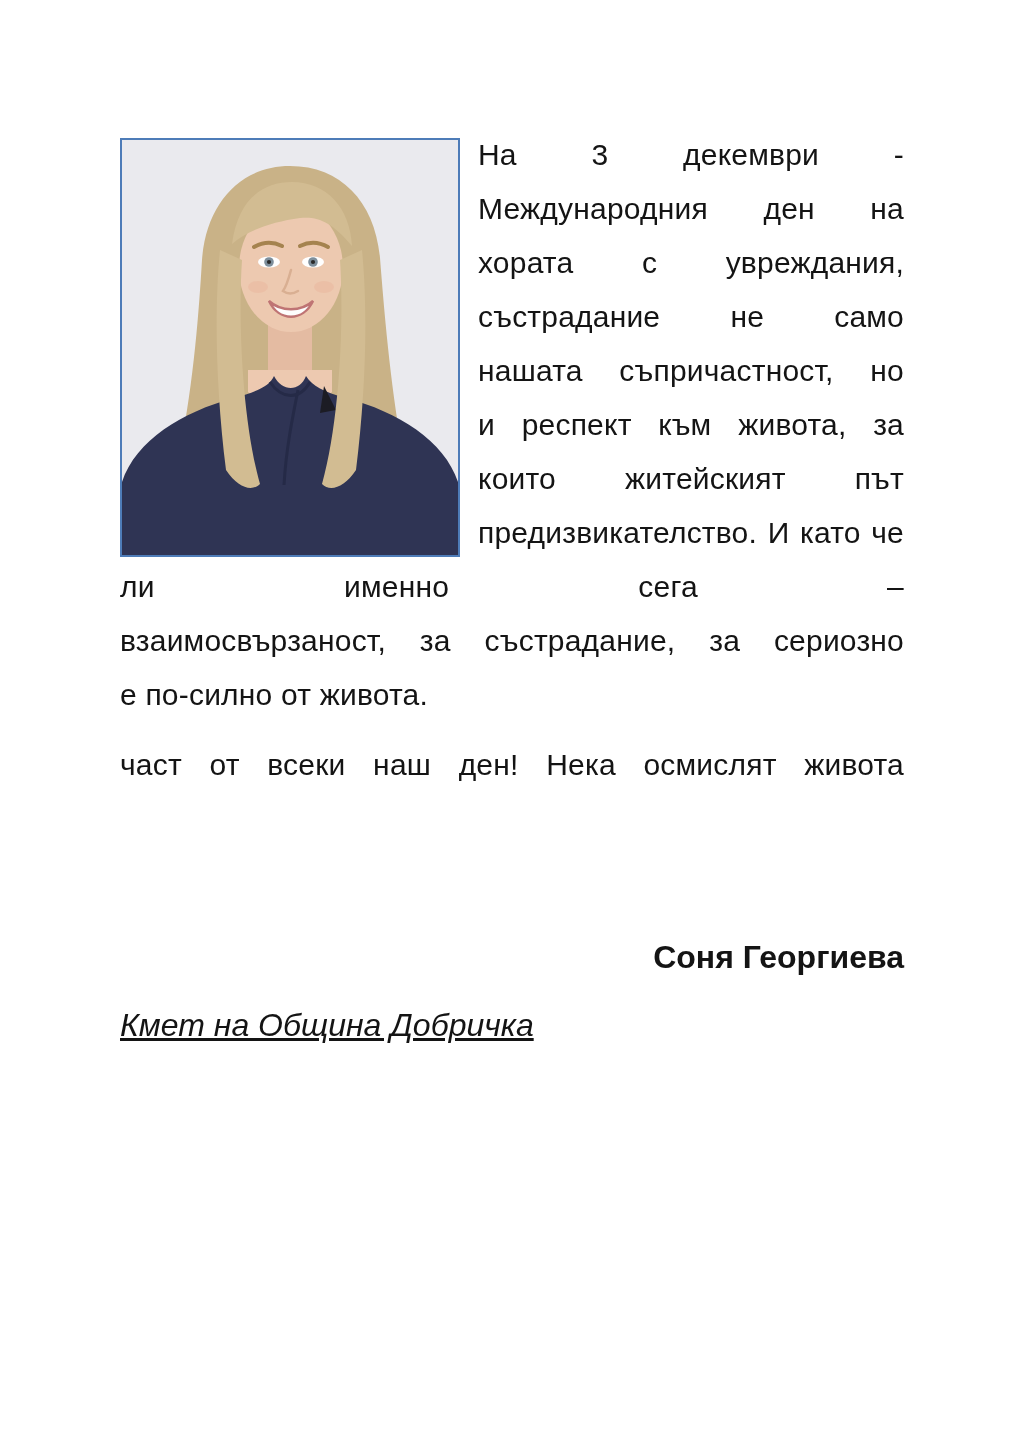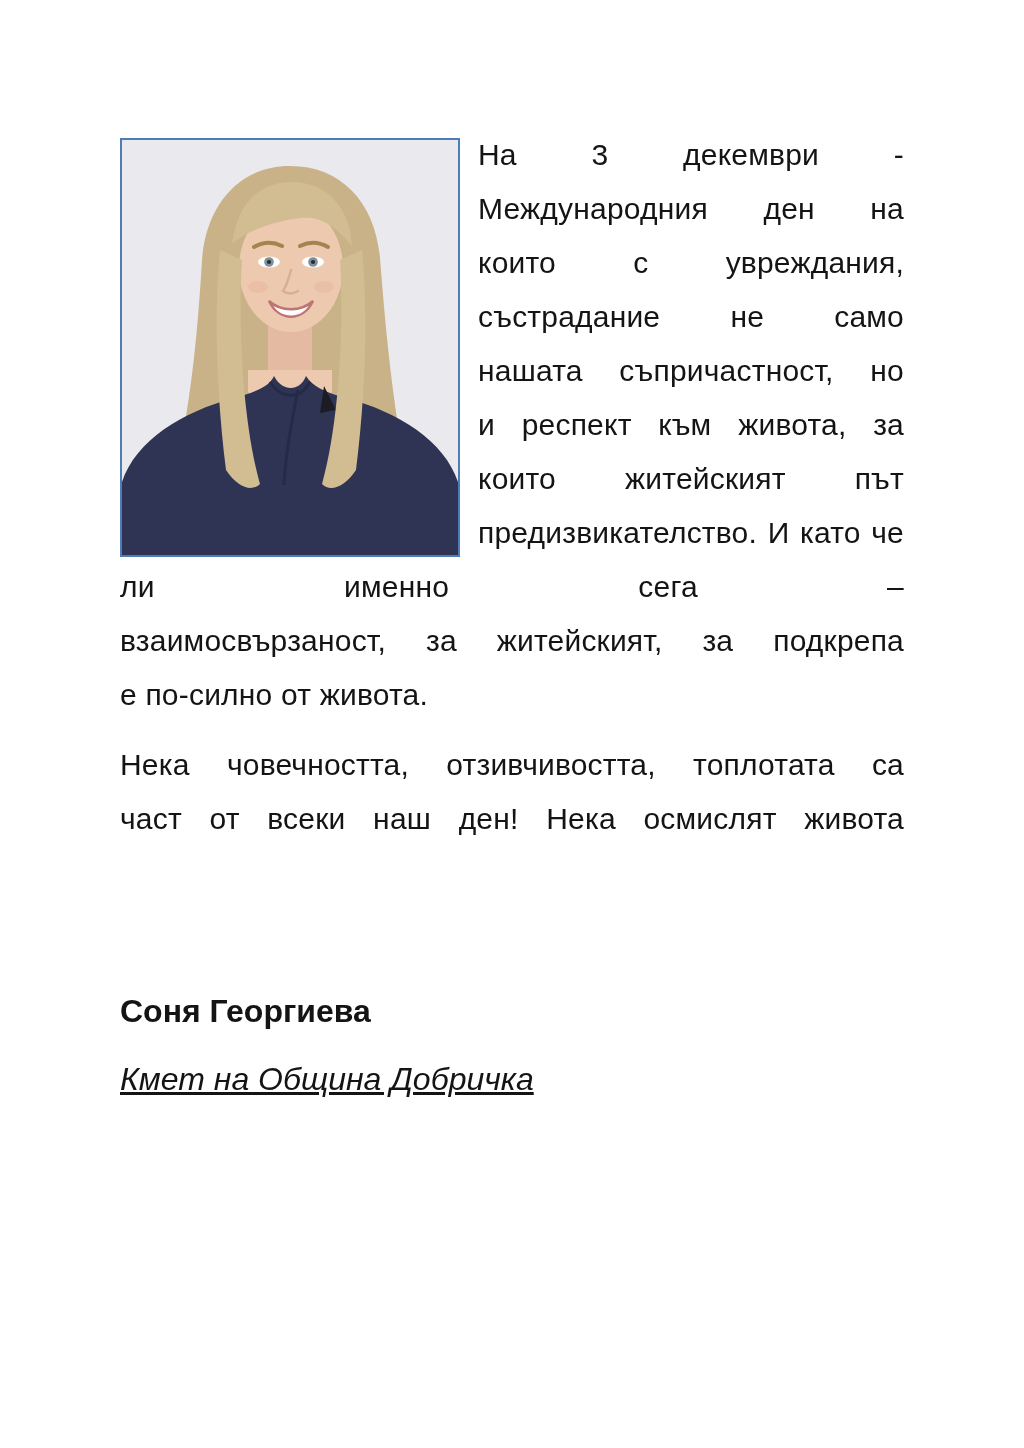--- a/index.html
+++ b/index.html
@@ -105,7 +105,7 @@
   <div>
     <div class="line just">На 3 декември -</div>
     <div class="line just">Международния ден на</div>
-    <div class="line just">които с увреждания,</div>
+    <div class="line just">хората с увреждания,</div>
     <div class="line just">състрадание не само</div>
     <div class="line just">нашата съпричастност, но</div>
     <div class="line just">и респект към живота, за</div>

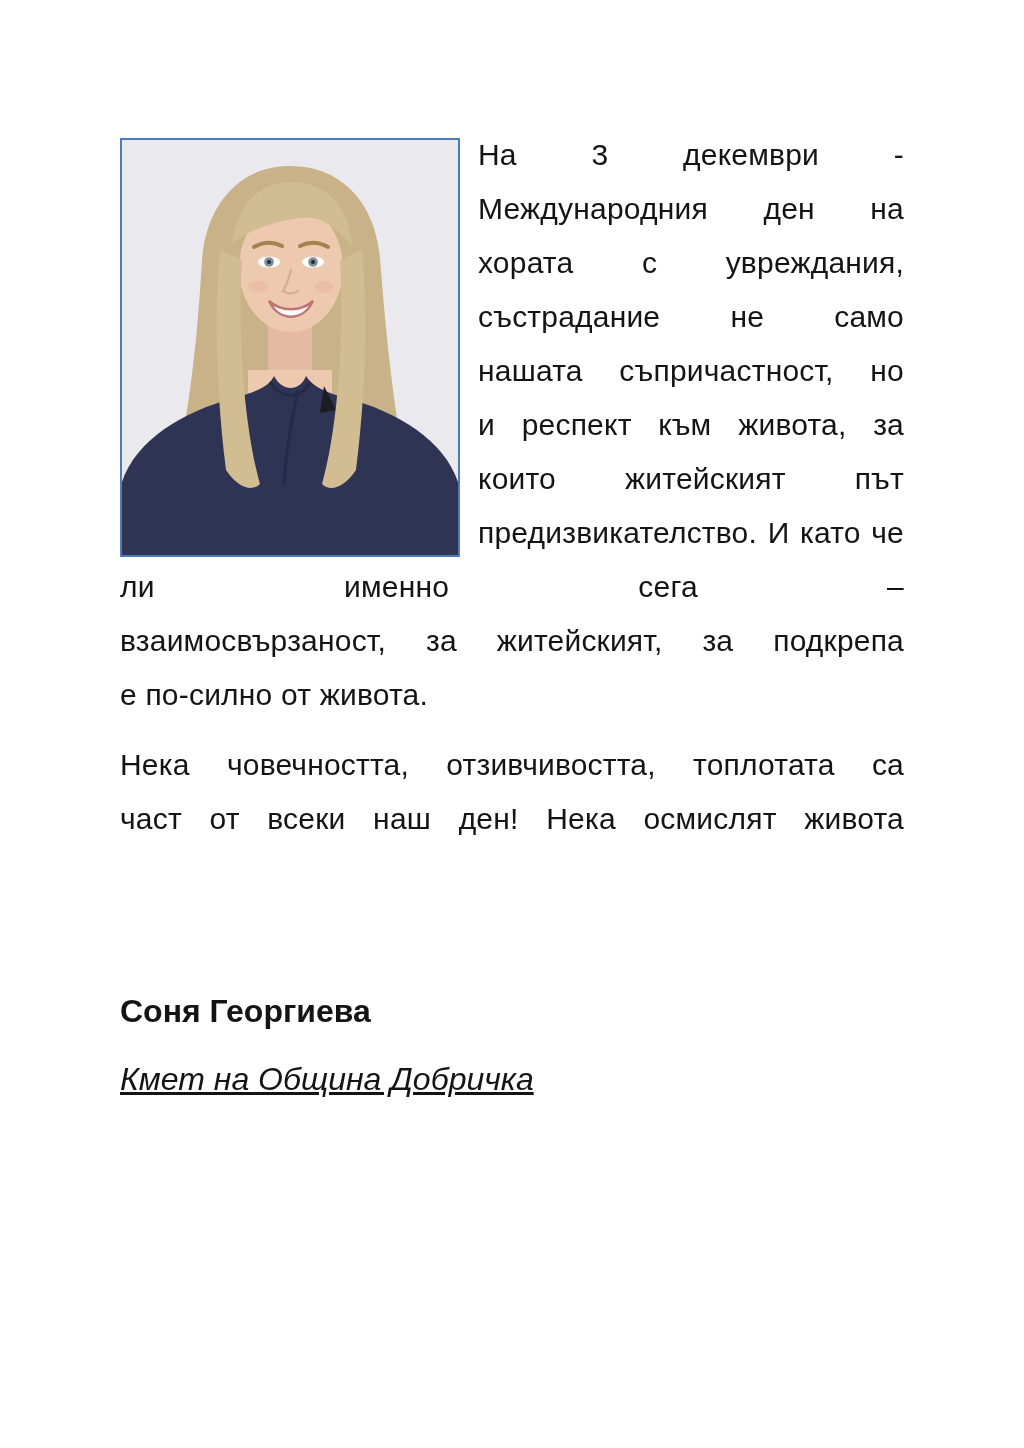--- a/index.html
+++ b/index.html
@@ -111,7 +111,7 @@
     <div class="line just">и респект към живота, за</div>
     <div class="line just">които житейският път</div>
     <div class="line just">предизвикателство. И като че ли именно сега –</div>
-    <div class="line just">взаимосвързаност, за житейският, за подкрепа</div>
+    <div class="line just">взаимосвързаност, за състрадание, за сериозно</div>
     <div class="line">е по-силно от живота.</div>
   </div>
 

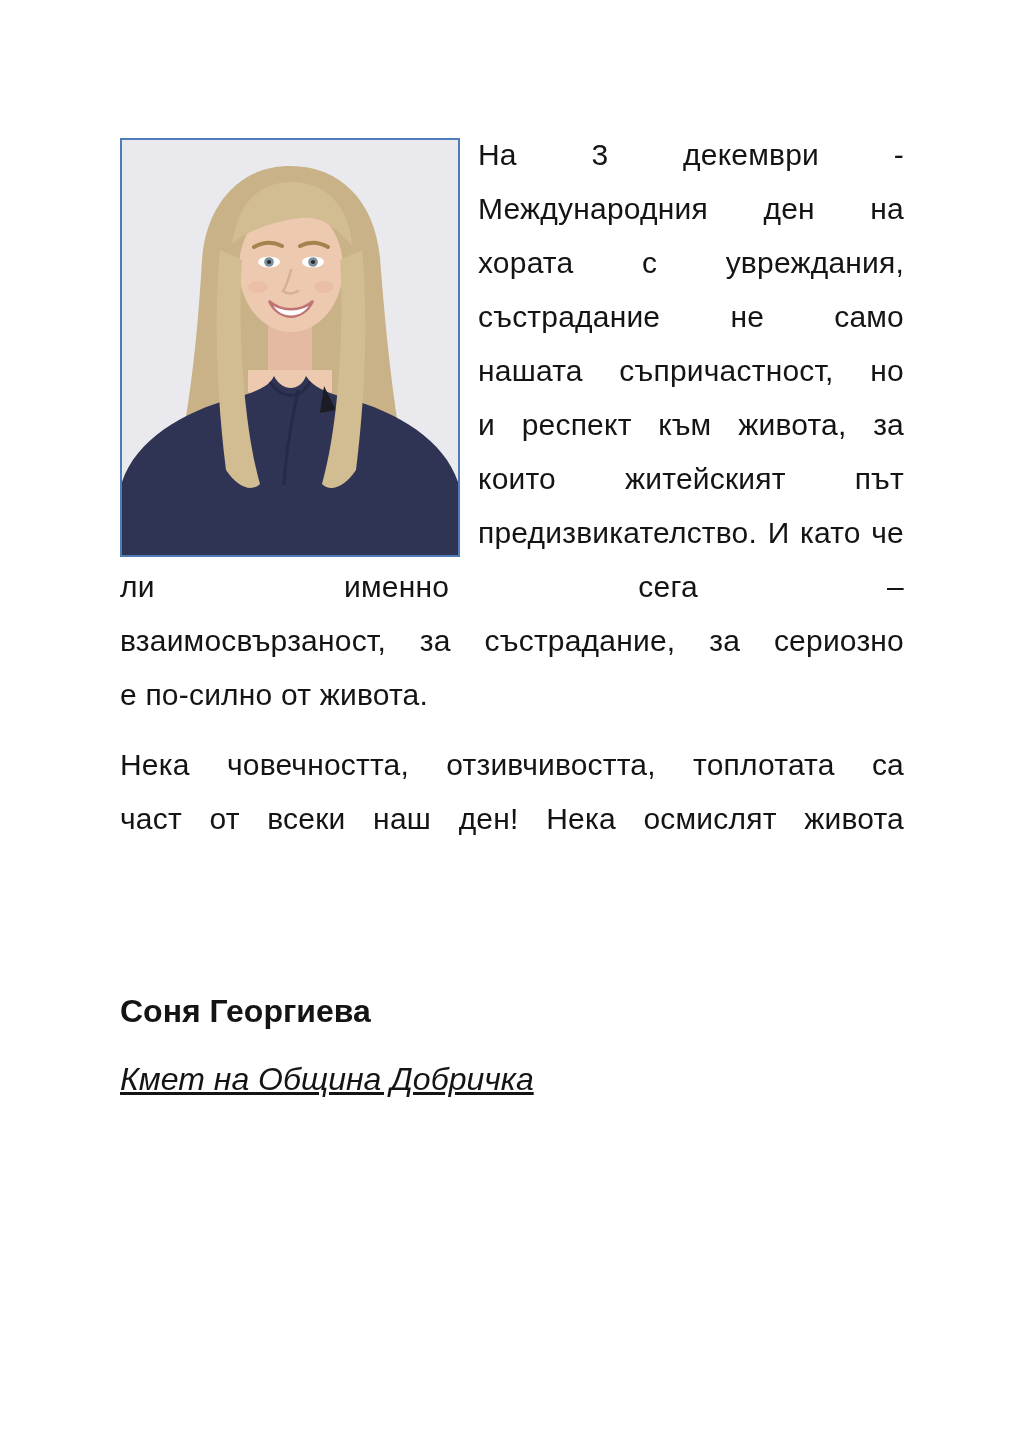--- a/index.html
+++ b/index.html
@@ -116,7 +116,6 @@
   </div>
 
   <div class="para2">
-    <div class="line just">Нека човечността, отзивчивостта, топлотата са</div>
     <div class="line just">част от всеки наш ден! Нека осмислят живота</div>
   </div>
 

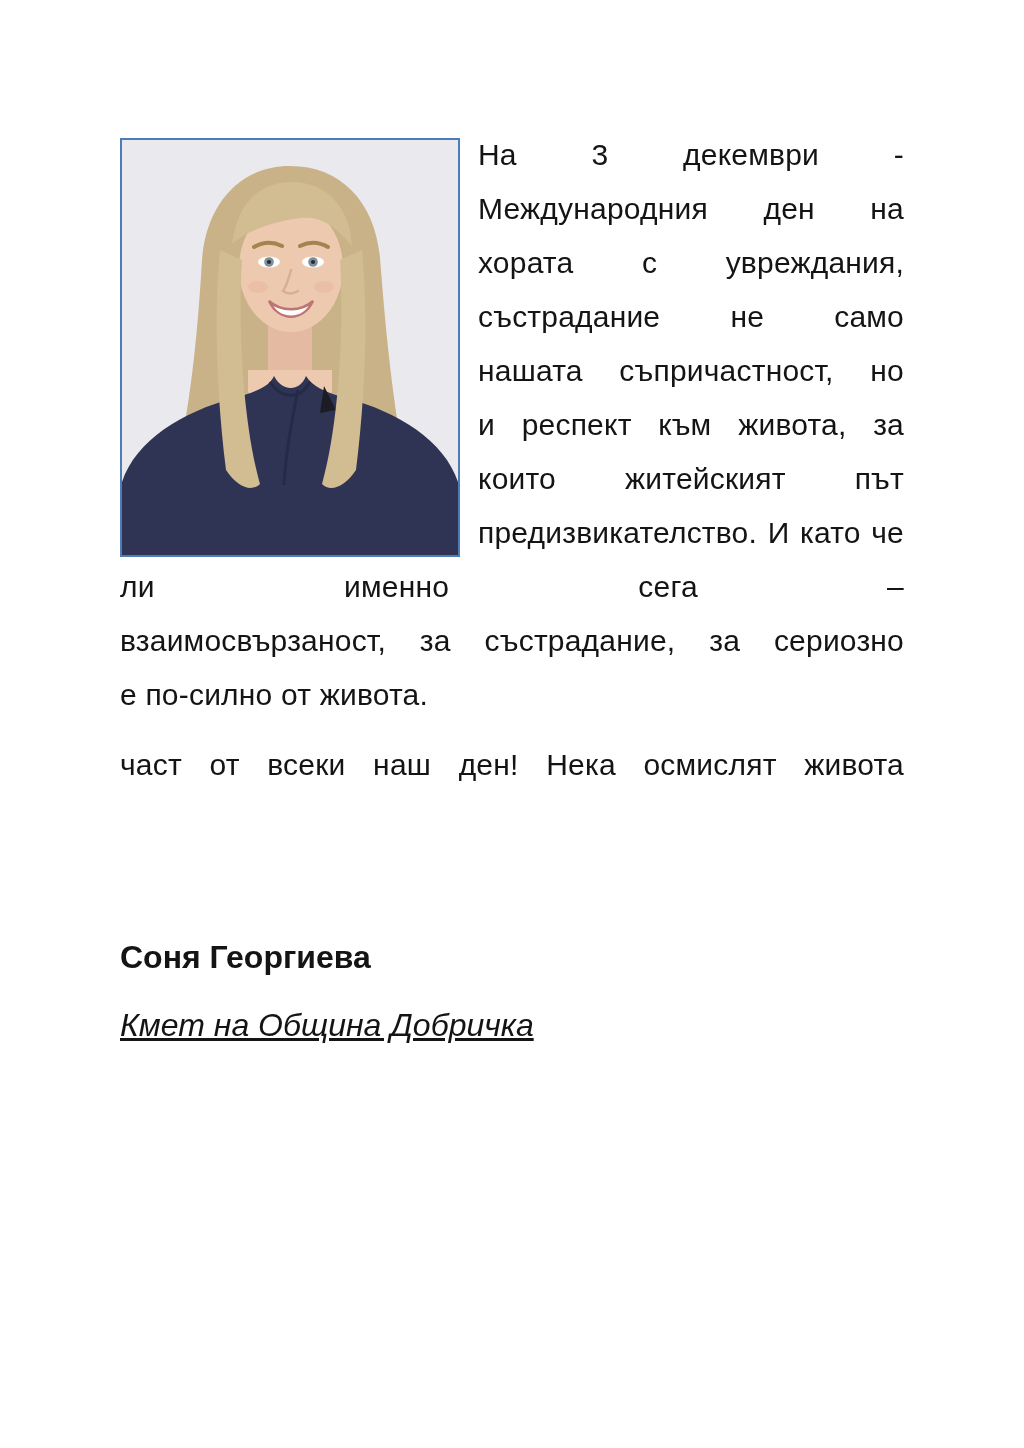--- a/index.html
+++ b/index.html
@@ -39,6 +39,7 @@
     font-size:32px;
     line-height:54px;
     font-weight:bold;
+    text-align:right;
   }
   .sig-title{
     margin-top:14px;

